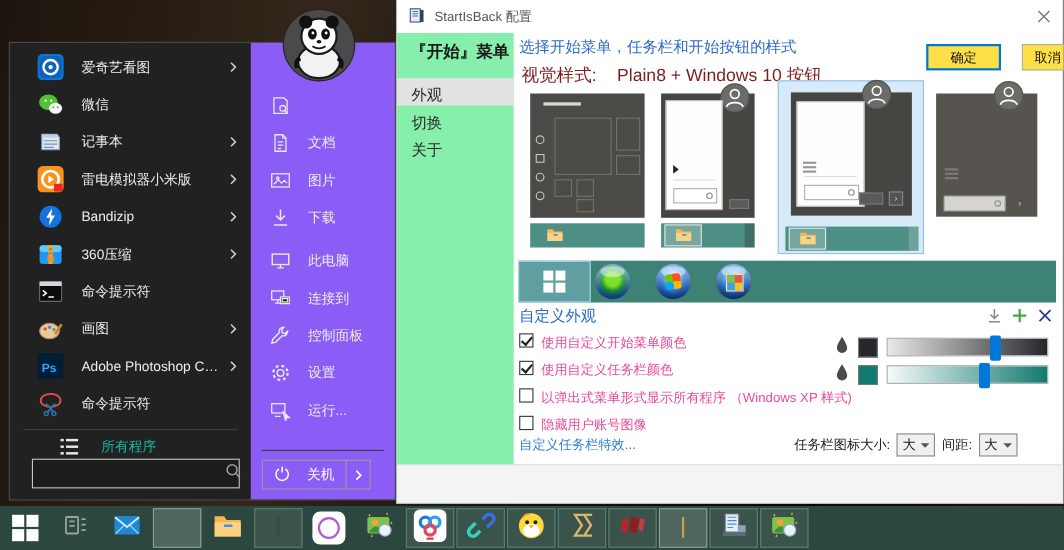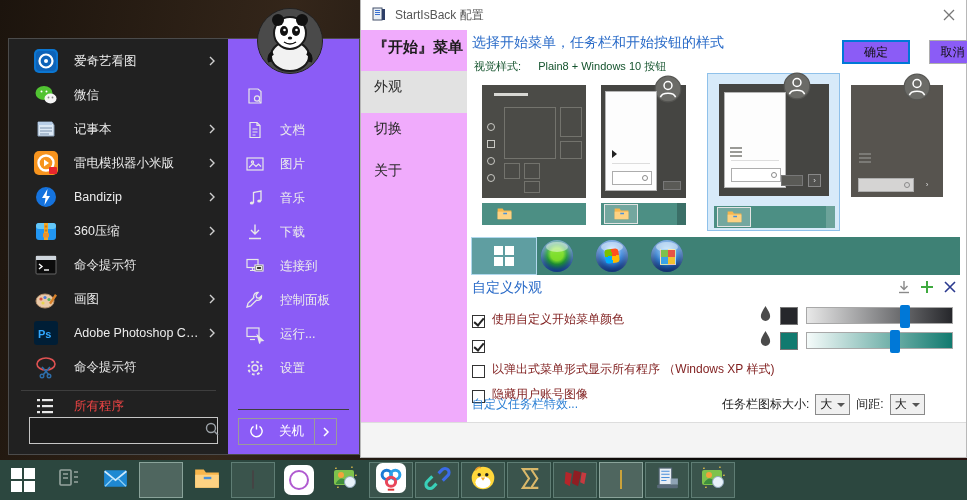--- a/index.html
+++ b/index.html
@@ -38,7 +38,7 @@
   .titlebar{height:30px;display:flex;align-items:center;padding:0 0 0 10px;gap:8px;color:#5a5a5a;font-size:12px;}
   .titlebar .ttl{color:#555;text-align:right;}
   .close-x{margin-left:auto;width:34px;height:30px;display:flex;align-items:center;justify-content:center;}
-  .dlg-nav{position:absolute;left:0;top:30px;width:106px;bottom:0;background:#f0abfc;}
+  .dlg-nav{position:absolute;left:0;top:30px;width:106px;bottom:0;background:#86efac;}
   .nav-header{font-size:15px;font-weight:bold;color:#1a1a1a;padding:8px 0 14px 12px;white-space:nowrap;}
   .nav-item{height:42px;line-height:31px;padding-left:13px;font-size:14px;color:#2a2a2a;}
   .nav-item.selected{background:#e2e2e2;}

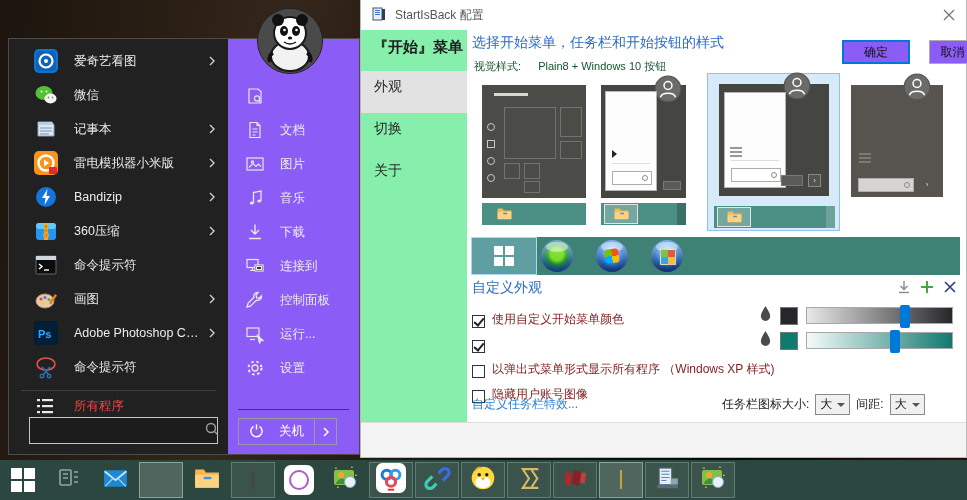--- a/index.html
+++ b/index.html
@@ -105,7 +105,7 @@
   .dd{min-width:33px;height:21px;border:1px solid #8a8a8a;background:#f0f0f0;display:flex;align-items:center;padding:0 4px;gap:5px;font-size:12px;}
   .dd::after{content:"";width:0;height:0;border-left:4px solid transparent;border-right:4px solid transparent;border-top:4px solid #555;}
   .btn-area{position:absolute;left:-106px;right:0;top:392px;bottom:0;background:#f4f4f4;border-top:1px solid #ddd;}
-  .dlg-btn{position:absolute;top:10px;height:24px;background:#8b5cf6;border:1px solid #adadad;font-size:12px;color:#111;display:flex;align-items:center;justify-content:center;font-family:inherit;}
+  .dlg-btn{position:absolute;top:10px;height:24px;background:#fde047;border:1px solid #adadad;font-size:12px;color:#111;display:flex;align-items:center;justify-content:center;font-family:inherit;}
   .btn-ok{left:375px;width:68px;border:2px solid #0078d7;}
   .btn-cancel{left:462px;width:47px;}
 

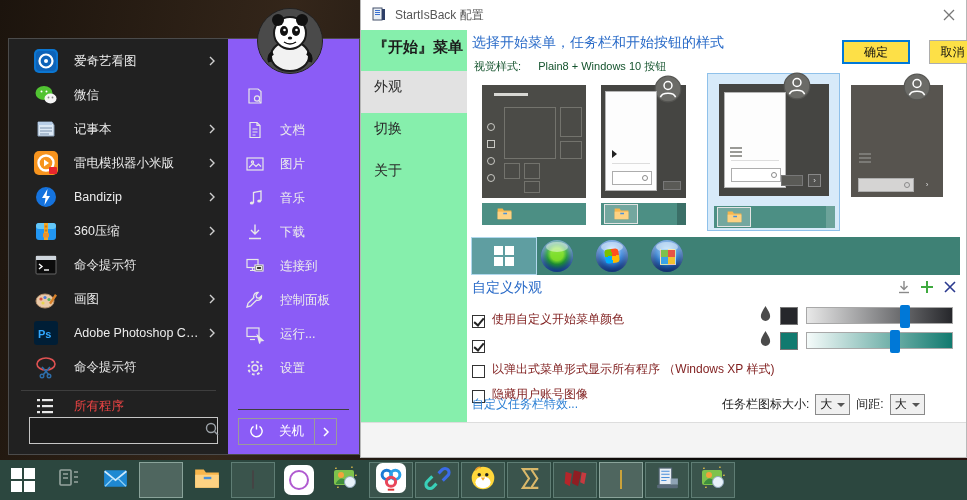--- a/index.html
+++ b/index.html
@@ -44,7 +44,7 @@
   .nav-item.selected{background:#e2e2e2;}
   .dlg-main{position:absolute;left:106px;top:30px;right:0;bottom:0;}
   .main-heading{position:absolute;left:5px;top:4px;font-size:14px;color:#2a6bc8;white-space:nowrap;}
-  .style-row{position:absolute;left:7px;top:29px;font-size:11px;color:#14532d;}
+  .style-row{position:absolute;left:7px;top:29px;font-size:16px;color:#7f1d1d;}
   .style-row .vlabel{margin-right:14px;}
 
   .thumb{position:absolute;}

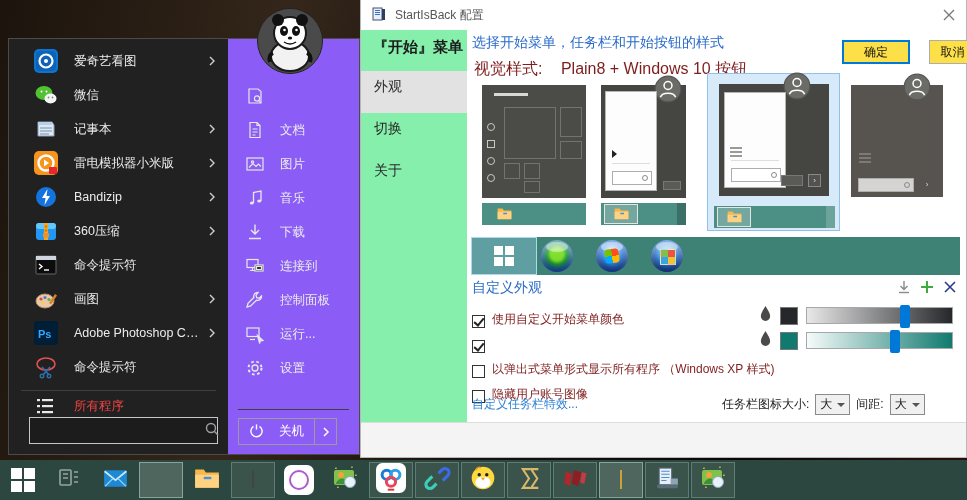--- a/index.html
+++ b/index.html
@@ -40,7 +40,7 @@
   .close-x{margin-left:auto;width:34px;height:30px;display:flex;align-items:center;justify-content:center;}
   .dlg-nav{position:absolute;left:0;top:30px;width:106px;bottom:0;background:#86efac;}
   .nav-header{font-size:15px;font-weight:bold;color:#1a1a1a;padding:8px 0 14px 12px;white-space:nowrap;}
-  .nav-item{height:42px;line-height:31px;padding-left:13px;font-size:14px;color:#2a2a2a;}
+  .nav-item{height:25px;line-height:31px;padding-left:13px;font-size:14px;color:#2a2a2a;}
   .nav-item.selected{background:#e2e2e2;}
   .dlg-main{position:absolute;left:106px;top:30px;right:0;bottom:0;}
   .main-heading{position:absolute;left:5px;top:4px;font-size:14px;color:#2a6bc8;white-space:nowrap;}

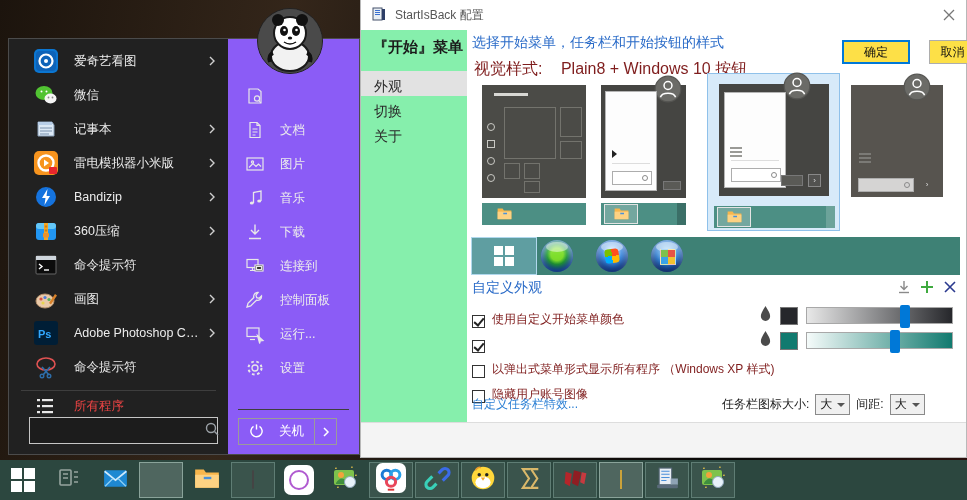--- a/index.html
+++ b/index.html
@@ -368,16 +368,6 @@
     <span class="lbl">图片</span>
   </div>
 
-  <div class="smr-item">
-    <span class="ic">
-              <svg xmlns="http://www.w3.org/2000/svg" width="20" height="20" viewBox="0 0 20 20">
-                <path d="M8.5 15V4.5L16 3v10" fill="none" stroke="#e8e8e8" stroke-width="1.3"></path>
-                <ellipse cx="6.8" cy="15" rx="2" ry="1.6" fill="#e8e8e8"></ellipse>
-                <ellipse cx="14.2" cy="13" rx="2" ry="1.6" fill="#e8e8e8"></ellipse>
-              </svg>
-            </span>
-    <span class="lbl">音乐</span>
-  </div>
 
   <div class="smr-item">
     <span class="ic">

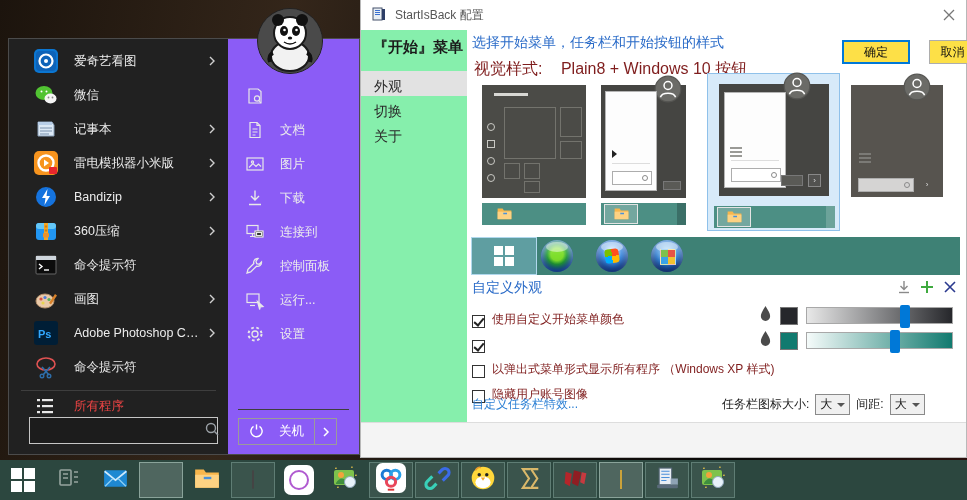--- a/index.html
+++ b/index.html
@@ -378,6 +378,15 @@
     <span class="lbl">下载</span>
   </div>
 
+  <div class="smr-item gap">
+    <span class="ic">
+              <svg xmlns="http://www.w3.org/2000/svg" width="20" height="20" viewBox="0 0 20 20" fill="none" stroke="#e8e8e8" stroke-width="1.3">
+                <rect x="2.5" y="4" width="15" height="9.5"></rect>
+                <path d="M7 16.5h6M10 13.5v3"></path>
+              </svg>
+            </span>
+    <span class="lbl">此电脑</span>
+  </div>
 
   <div class="smr-item">
     <span class="ic">

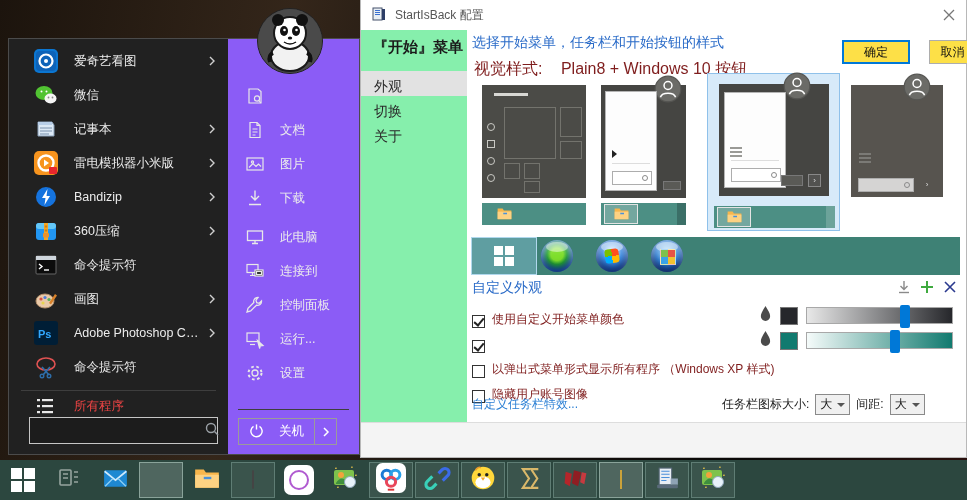--- a/index.html
+++ b/index.html
@@ -92,7 +92,7 @@
   .cz-tools{position:absolute;top:250px;left:430px;display:flex;gap:9px;}
   .cz-tools span{display:flex;}
   .checks{position:absolute;left:5px;top:273px;}
-  .check-row{height:25px;display:flex;align-items:flex-end;gap:7px;font-size:12px;color:#7f1d1d;white-space:nowrap;}
+  .check-row{height:25px;display:flex;align-items:flex-start;gap:7px;font-size:12px;color:#ec4899;white-space:nowrap;}
   .cbox{width:13px;height:13px;border:1px solid #333;background:#fff;position:relative;flex:none;}
   .cbox.checked::after{content:"";position:absolute;left:3px;top:0px;width:4px;height:8px;border:solid #222;border-width:0 2px 2px 0;transform:rotate(40deg);}
   .color-row{position:absolute;height:25px;display:flex;align-items:center;gap:8px;}

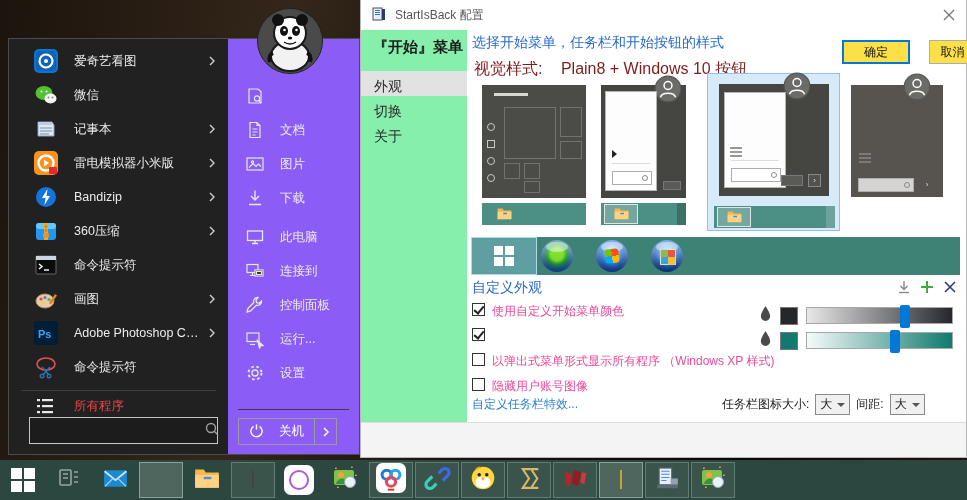--- a/index.html
+++ b/index.html
@@ -619,6 +619,7 @@
 
   <div class="check-row">
     <span class="cbox checked"></span>
+    <span>使用自定义任务栏颜色</span>
   </div>
 
   <div class="check-row">

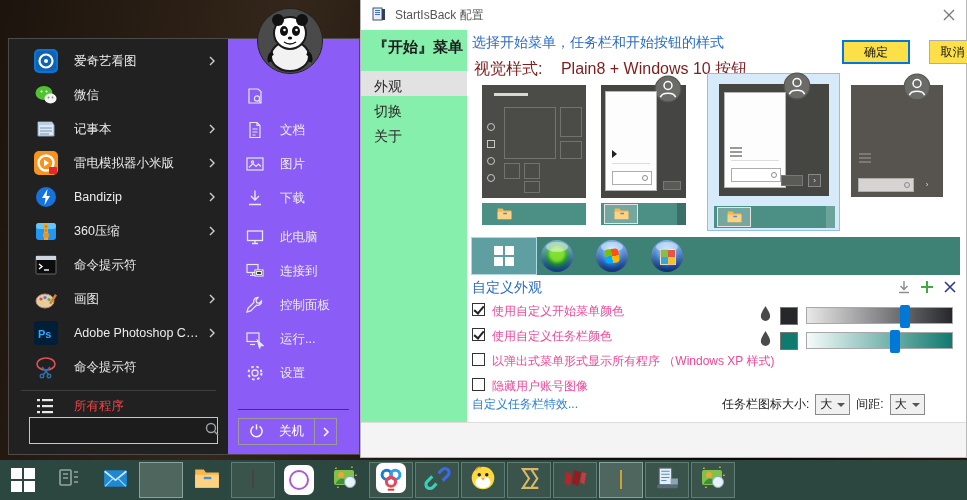--- a/index.html
+++ b/index.html
@@ -411,6 +411,16 @@
 
   <div class="smr-item">
     <span class="ic">
+              <svg xmlns="http://www.w3.org/2000/svg" width="20" height="20" viewBox="0 0 20 20" fill="none" stroke="#e8e8e8">
+                <circle cx="10" cy="10" r="3" stroke-width="1.3"></circle>
+                <circle cx="10" cy="10" r="6.5" stroke-width="2" stroke-dasharray="2.6 2.6"></circle>
+              </svg>
+            </span>
+    <span class="lbl">设置</span>
+  </div>
+
+  <div class="smr-item">
+    <span class="ic">
               <svg xmlns="http://www.w3.org/2000/svg" width="20" height="20" viewBox="0 0 20 20" fill="none" stroke="#e8e8e8" stroke-width="1.2">
                 <rect x="2" y="4" width="12" height="8.5"></rect>
                 <path d="M5 15.5h5"></path>
@@ -418,16 +428,6 @@
               </svg>
             </span>
     <span class="lbl">运行...</span>
-  </div>
-
-  <div class="smr-item">
-    <span class="ic">
-              <svg xmlns="http://www.w3.org/2000/svg" width="20" height="20" viewBox="0 0 20 20" fill="none" stroke="#e8e8e8">
-                <circle cx="10" cy="10" r="3" stroke-width="1.3"></circle>
-                <circle cx="10" cy="10" r="6.5" stroke-width="2" stroke-dasharray="2.6 2.6"></circle>
-              </svg>
-            </span>
-    <span class="lbl">设置</span>
   </div>
 </div>
       <div class="smr-divider"></div>

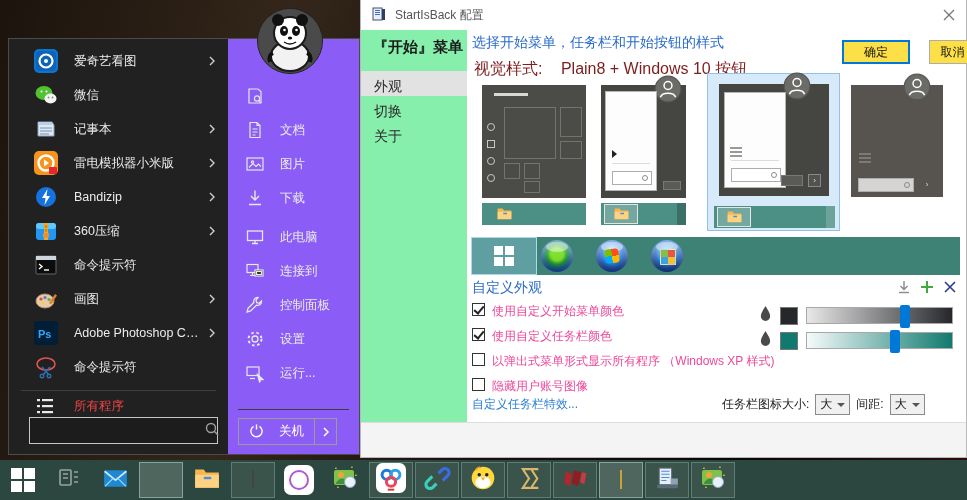--- a/index.html
+++ b/index.html
@@ -18,7 +18,7 @@
   .sm-item .lbl{overflow:hidden;text-overflow:ellipsis;}
   .sm-item .chev{margin-left:auto;display:flex;}
   .sm-divider{border-top:1px solid #3e3e3e;margin:6px 12px 2px 12px;}
-  .all-programs{height:26px;display:flex;align-items:center;padding-left:26px;color:#ef4444;font-size:12.5px;}
+  .all-programs{height:26px;display:flex;align-items:center;padding-left:44px;color:#14b8a6;font-size:12.5px;}
   .all-programs .ic{width:22px;margin-right:17px;display:flex;}
   .search-wrap{position:absolute;left:20px;right:10px;bottom:10px;height:27px;border:1px solid #c6c6c6;background:#1c1c1c;display:flex;align-items:center;padding:0 8px;}
   .search-wrap input{flex:1;background:transparent;border:none;outline:none;color:#fff;font-size:12.5px;caret-color:#fff;}

